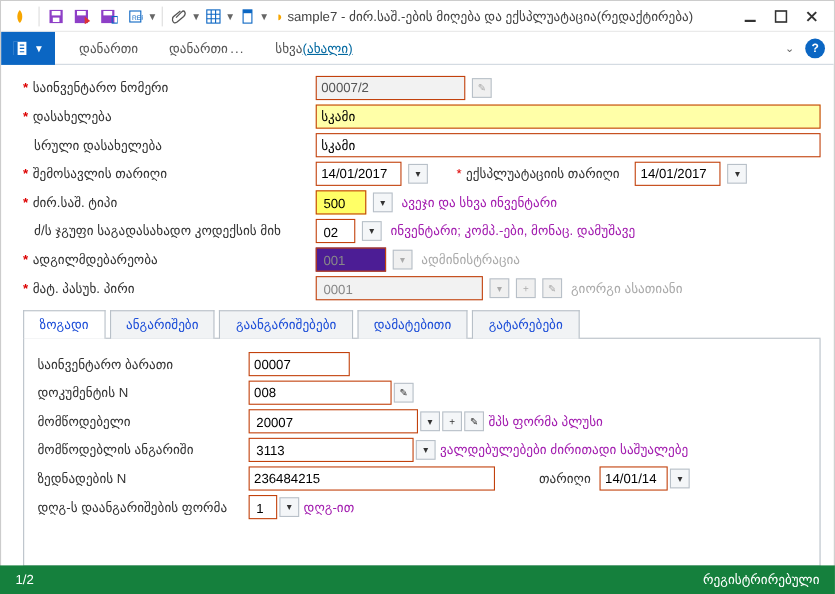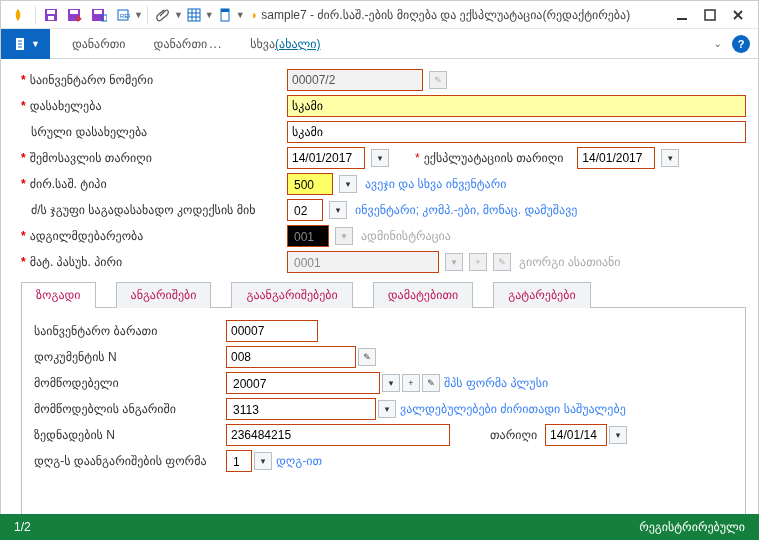--- a/index.html
+++ b/index.html
@@ -69,7 +69,7 @@
     display:inline-flex; align-items:center; justify-content:center; font-size:9px; color:#333; cursor:pointer; margin-left:2px;
   }
   .iconbtn.disabled, .dbtn.disabled { color:#aaa; background:#f0f0f0; cursor:default;}
-  .static { color:#3b82f6; margin-left:4px;}
+  .static { color:#a21caf; margin-left:4px;}
   .static.dim { color:#aaa; }
 
   .tabs { display:flex; border-bottom:1px solid #b8c0c8; margin:2px 12px 0 20px;}

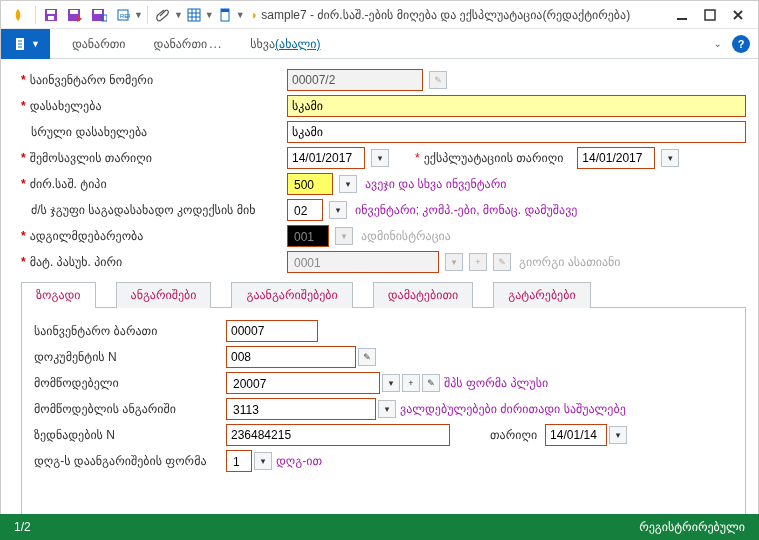--- a/index.html
+++ b/index.html
@@ -280,7 +280,7 @@
         <span>ადგილმდებარეობა</span>
       </div>
     <div class="fld">
-      <div class="combo" style="width:42px;background:#000000">
+      <div class="combo" style="width:64px;background:#4c1d95">
           <input readonly="" style="color: rgb(136, 136, 136);" value="001">
         </div>
         <span class="iconbtn disabled">▾</span>

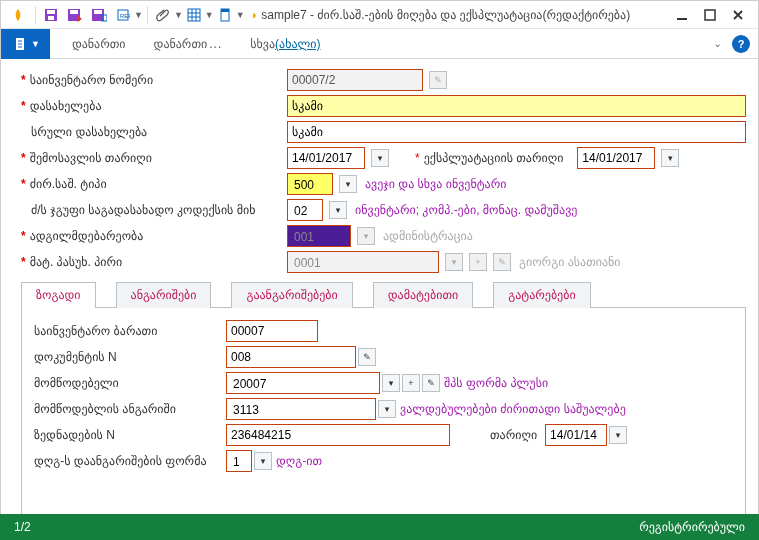--- a/index.html
+++ b/index.html
@@ -73,7 +73,7 @@
   .static.dim { color:#aaa; }
 
   .tabs { display:flex; border-bottom:1px solid #b8c0c8; margin:2px 12px 0 20px;}
-  .tab { padding:5px 14px 6px 14px; border:1px solid #b8c0c8; border-bottom:none; background:#f1f3f5; margin-right:20px; cursor:pointer; position:relative; top:1px; color:#be185d;text-align:center;}
+  .tab { padding:5px 14px 6px 14px; border:1px solid #b8c0c8; border-bottom:none; background:#f1f3f5; margin-right:4px; cursor:pointer; position:relative; top:1px; color:#1d4ed8;text-align:center;}
   .tab.active { background:#fff; }
 
   .tab-body { border:1px solid #b8c0c8; border-top:none; margin:0 12px 0 20px; padding:10px 10px 40px 12px; }

